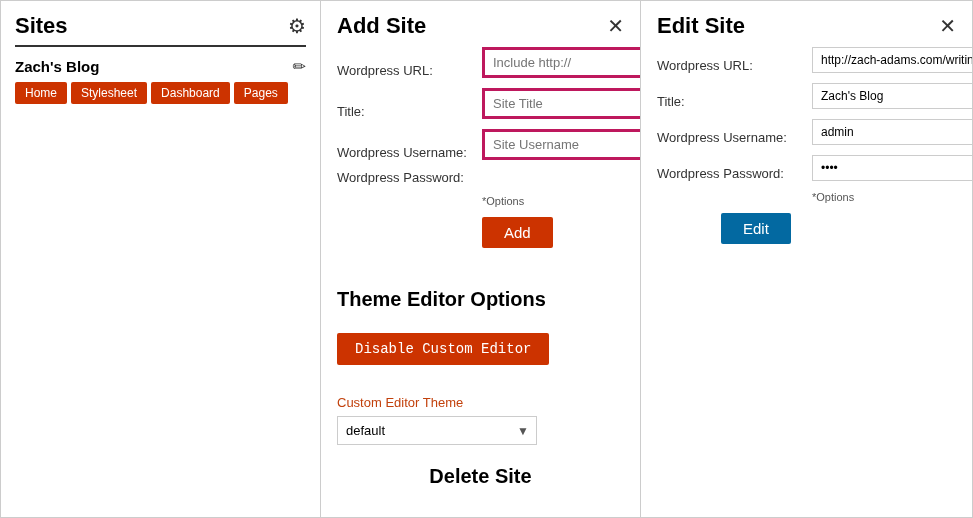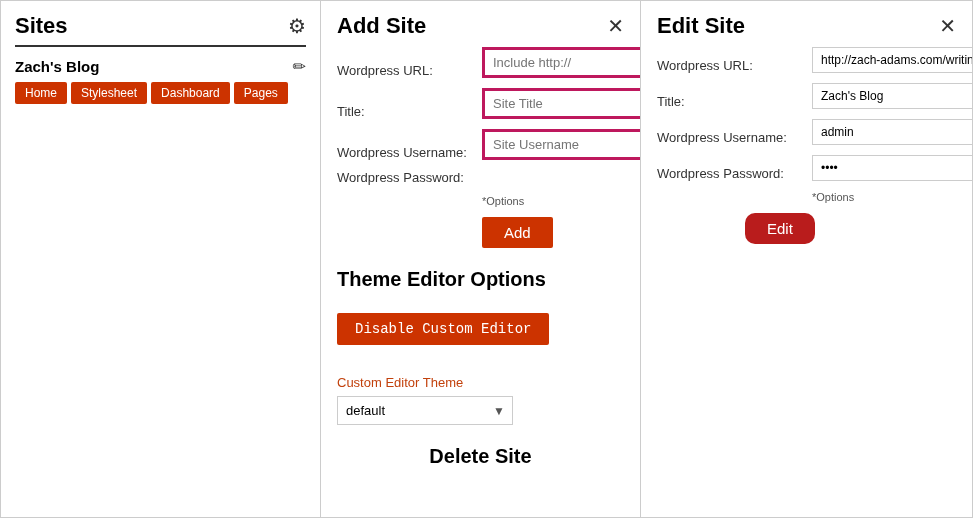--- a/index.html
+++ b/index.html
@@ -145,6 +145,7 @@
       cursor: pointer;
       border-radius: 2px;
       margin-left: 145px;
+      margin-bottom: 20px;
     }
 
     .section-title {

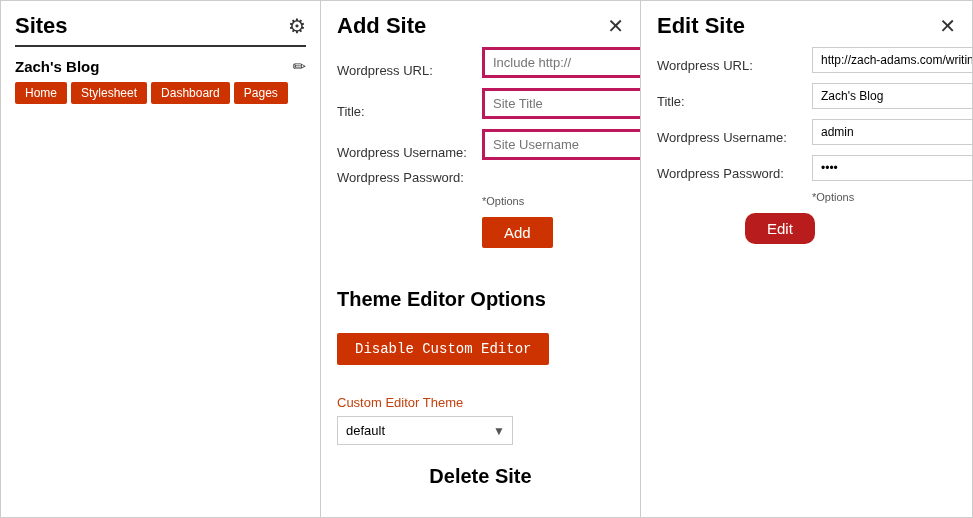--- a/index.html
+++ b/index.html
@@ -224,14 +224,14 @@
       margin-left: 155px;
     }
     .edit-btn {
-      background: #b91c1c;
+      background: #0369a1;
       color: #fff;
       border: none;
       padding: 7px 22px;
       font-size: 15px;
       cursor: pointer;
-      border-radius: 10px;
-      margin-left: 88px;
+      border-radius: 2px;
+      margin-left: 64px;
     }
 
     

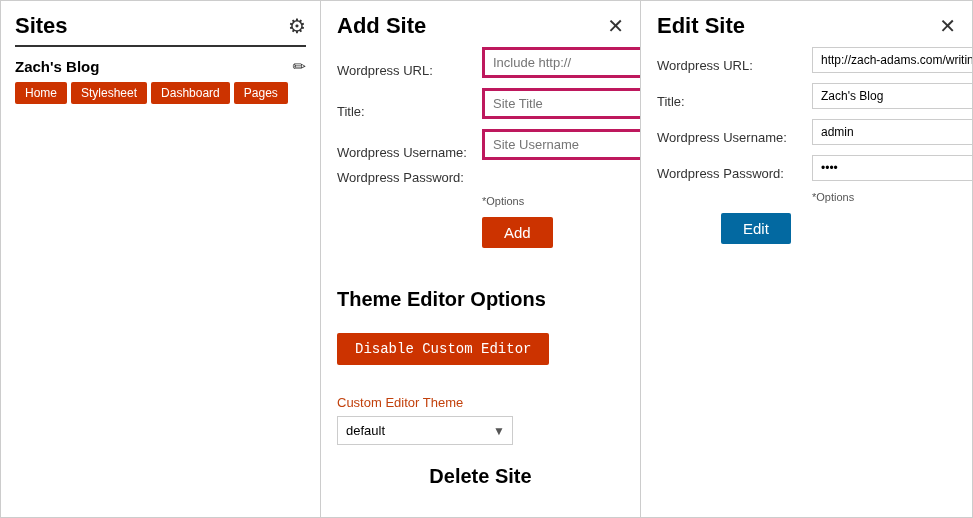--- a/index.html
+++ b/index.html
@@ -173,7 +173,7 @@
     .theme-select-wrap {
       position: relative;
       display: inline-block;
-      width: 176px;
+      width: 200px;
       margin-bottom: 20px;
     }
     .theme-select {

